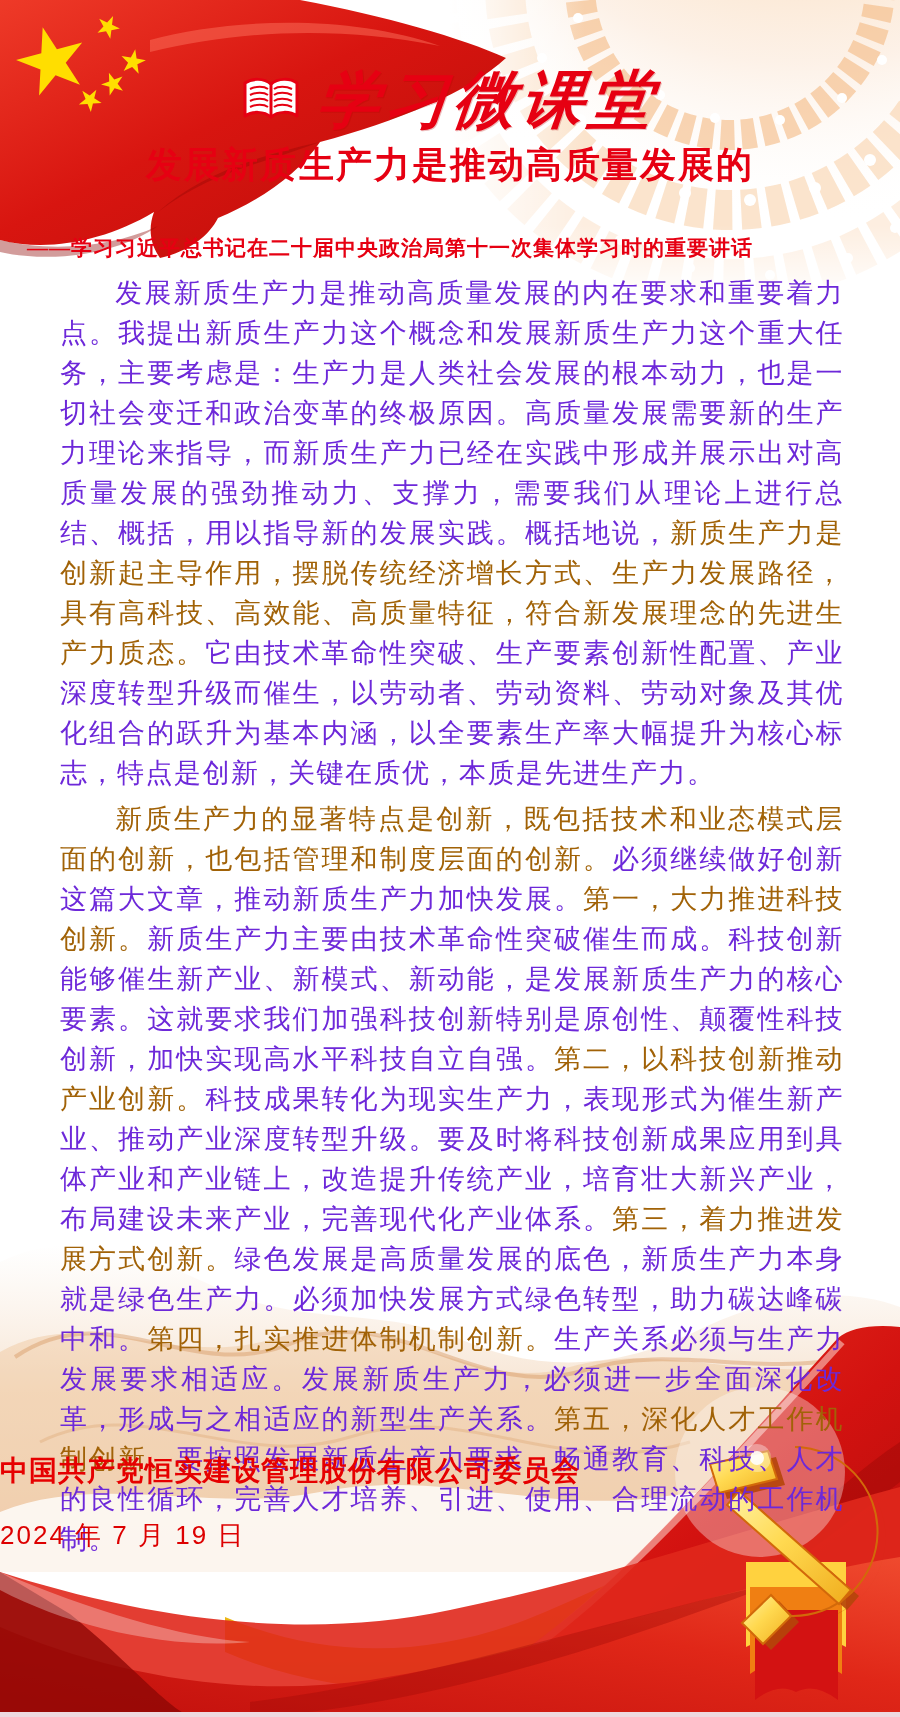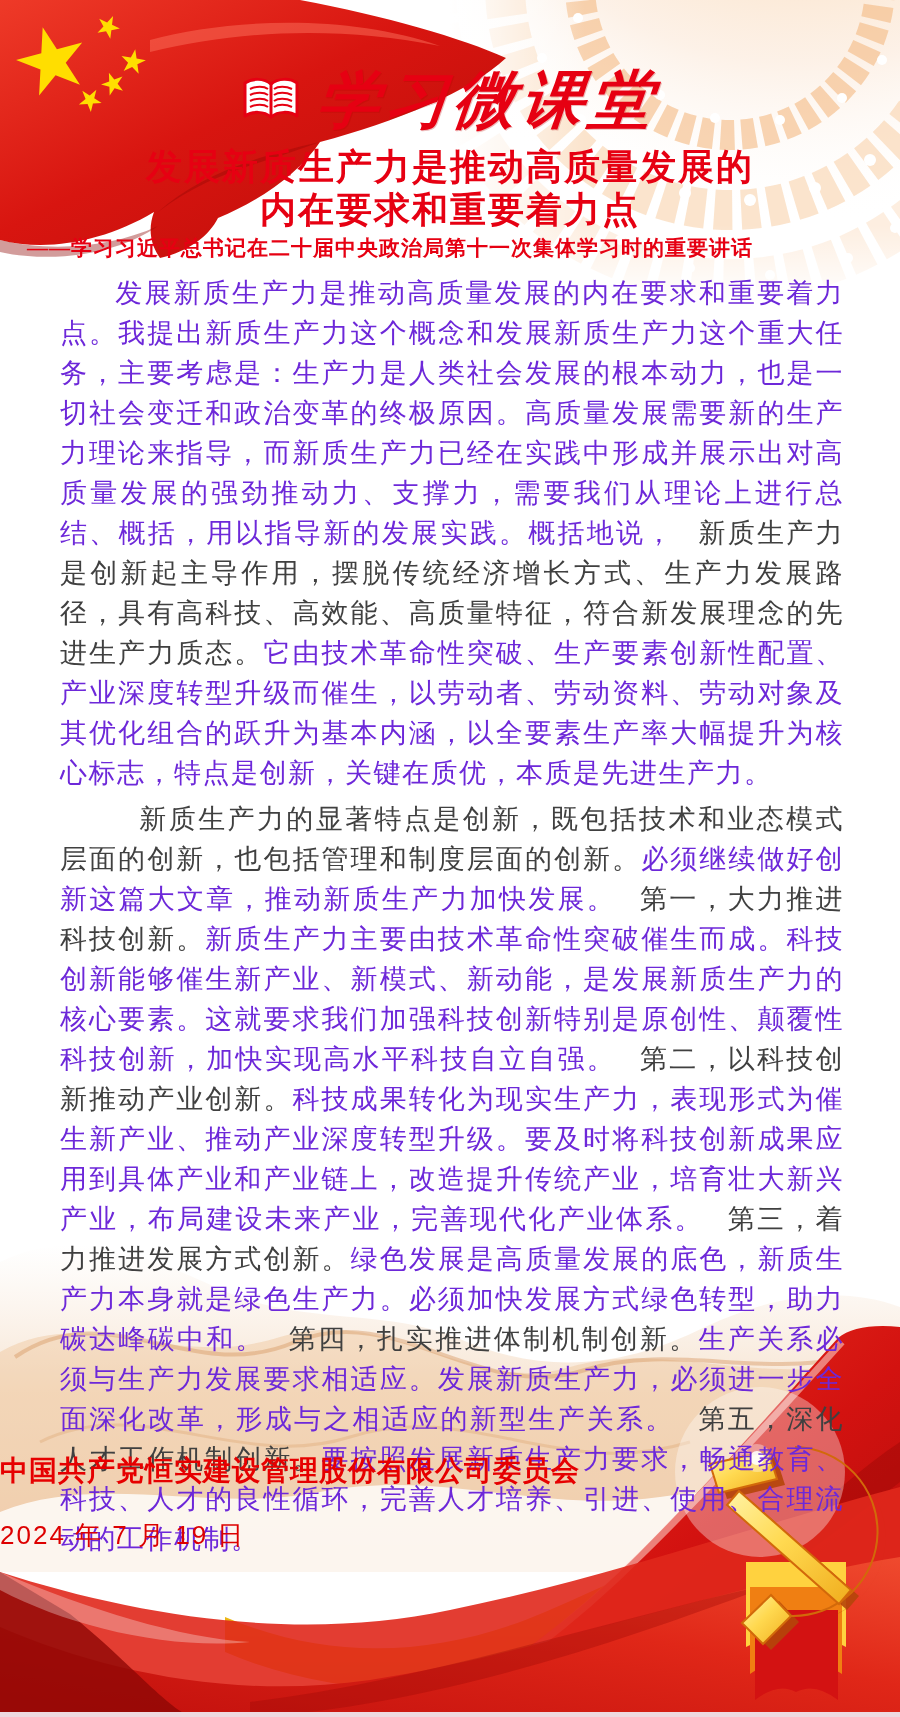--- a/index.html
+++ b/index.html
@@ -21,7 +21,7 @@
   .main-title{
     position:absolute;top:146px;left:0;width:900px;text-align:center;z-index:5;
     color:#e60012;font-weight:bold;font-size:36px;line-height:43px;letter-spacing:2px;
-    font-family:Liberation Serif, serif;
+    font-family:Liberation Mono, monospace;
   }
   .subtitle{
     position:absolute;top:234px;left:0;width:780px;text-align:center;z-index:5;

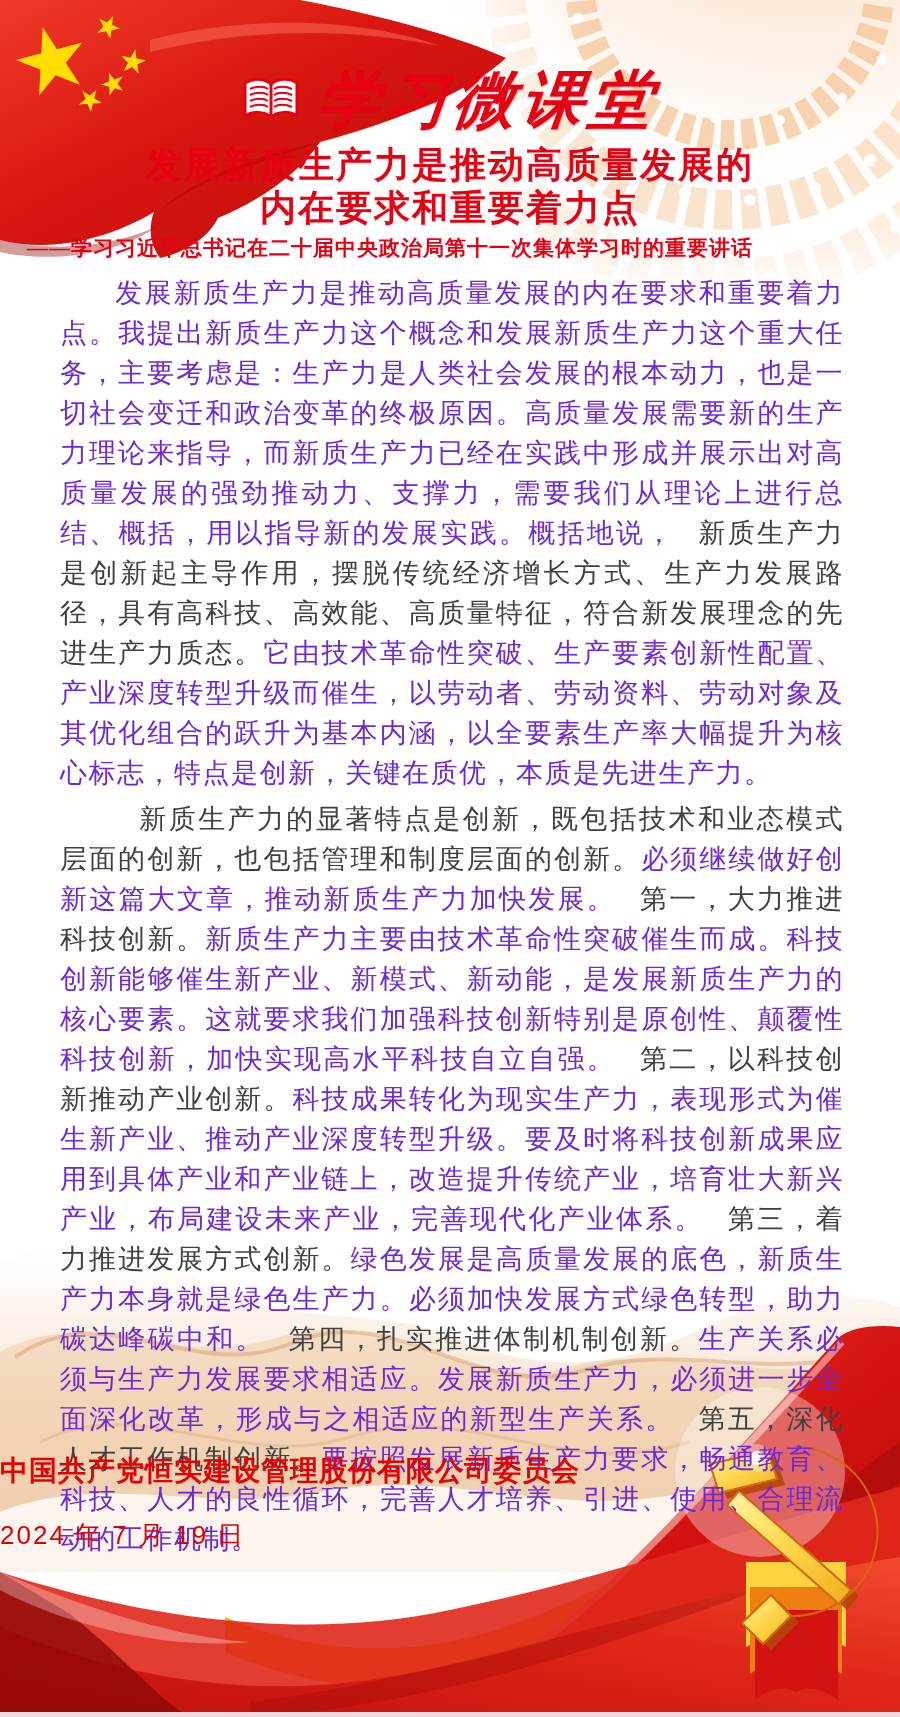--- a/index.html
+++ b/index.html
@@ -160,7 +160,6 @@
 
   <div class="main-title">
     <div>发展新质生产力是推动高质量发展的</div>
-    <div>内在要求和重要着力点</div>
   </div>
   <div class="subtitle">——学习习近平总书记在二十届中央政治局第十一次集体学习时的重要讲话</div>
 

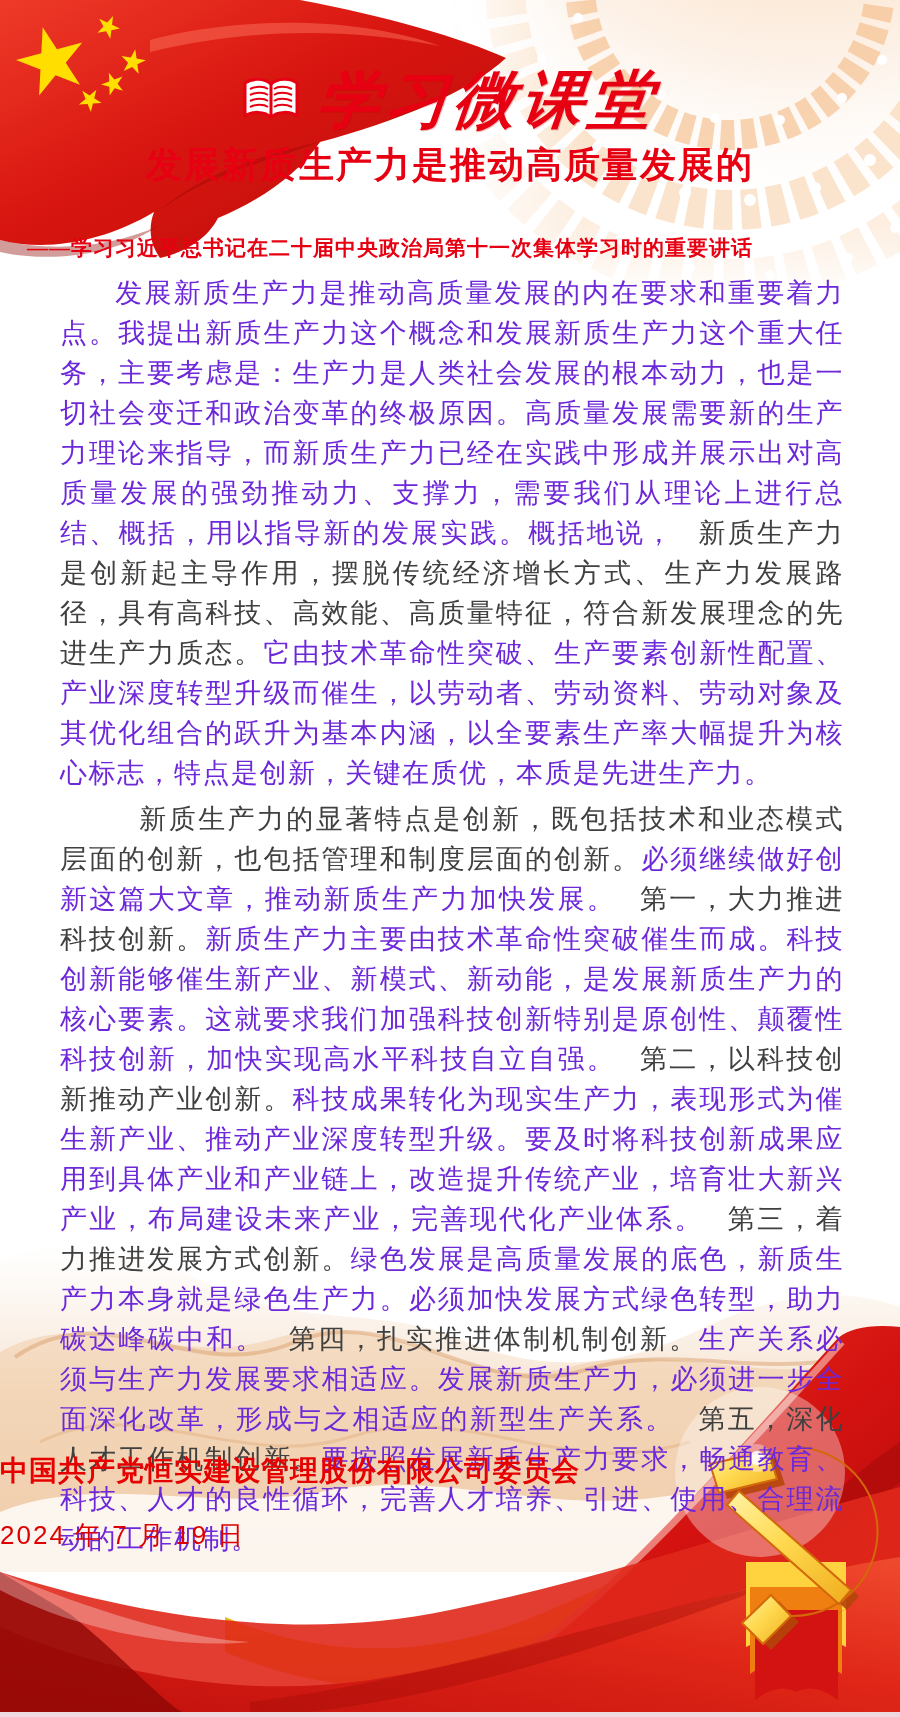--- a/index.html
+++ b/index.html
@@ -35,7 +35,7 @@
     text-align:justify;
   }
   .body-text p{margin:0 0 6px 0;text-indent:2.05em;}
-  .body-text .red{color:#404040;margin-left:24px;}
+  .body-text .red{color:#a16207;}
   .body-text .black{color:#6d28d9;}
   
   .signature{

